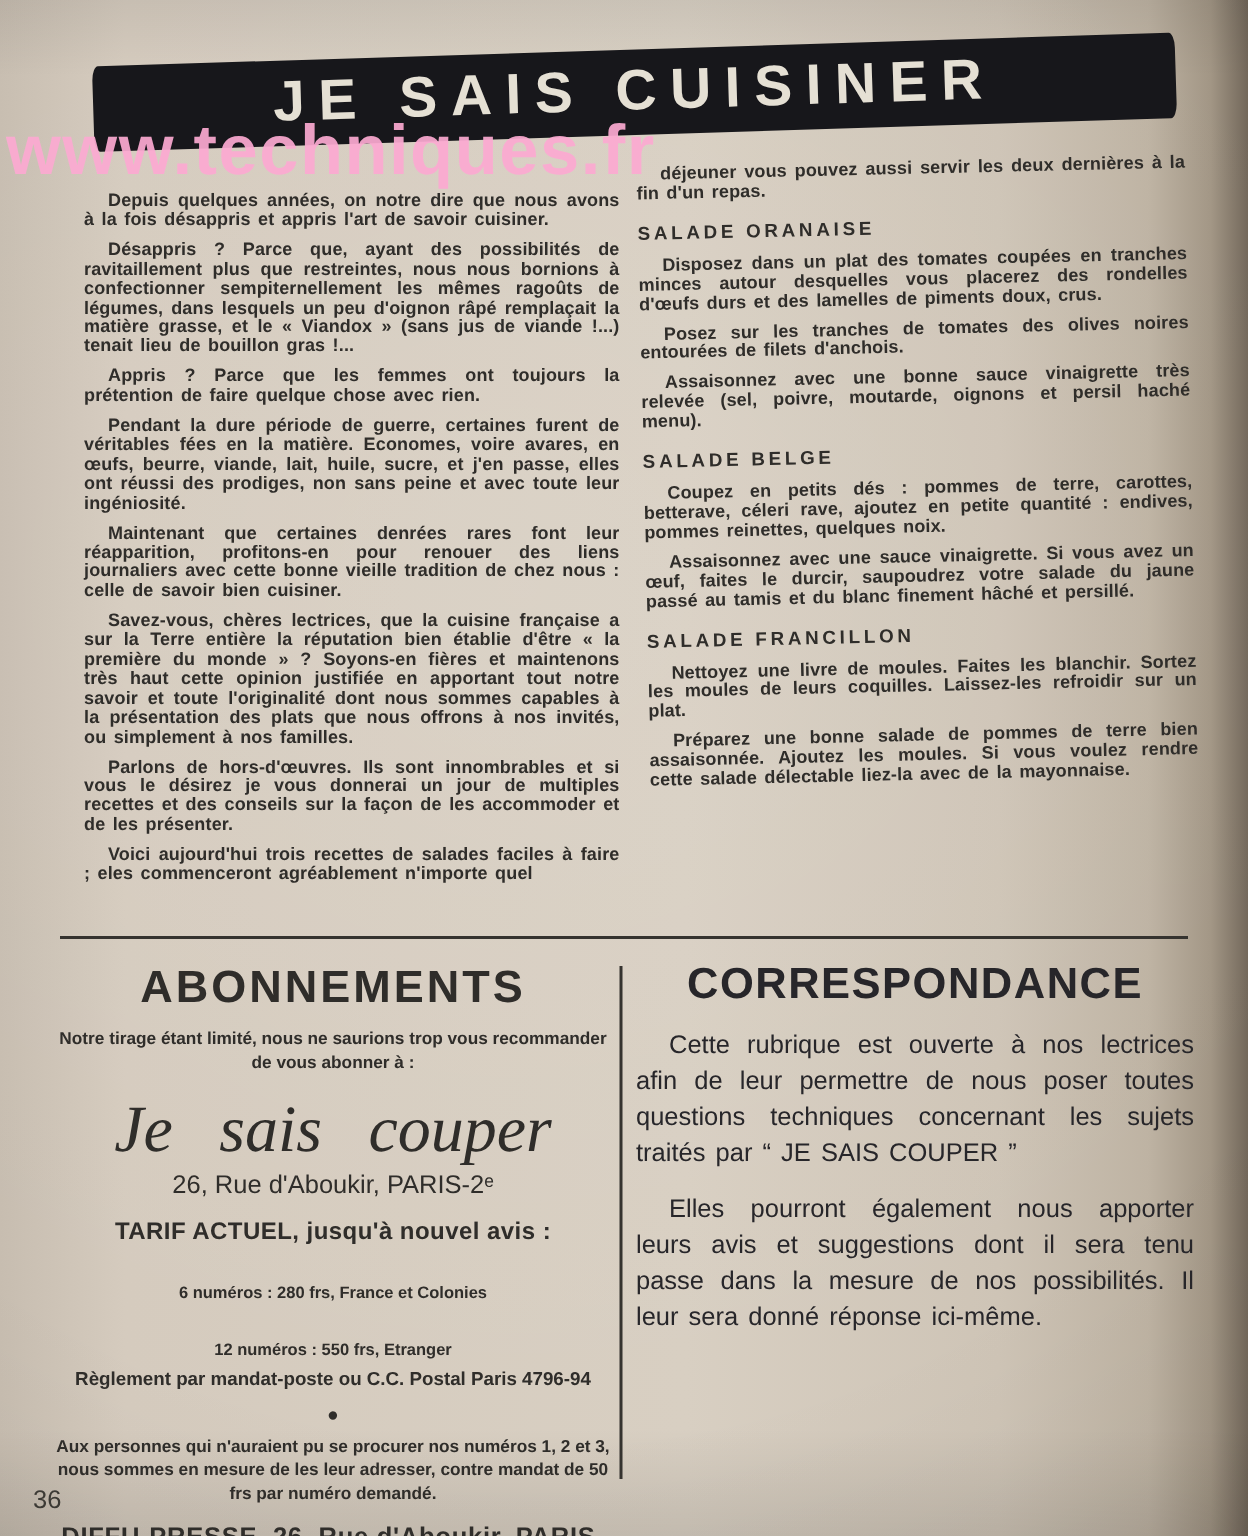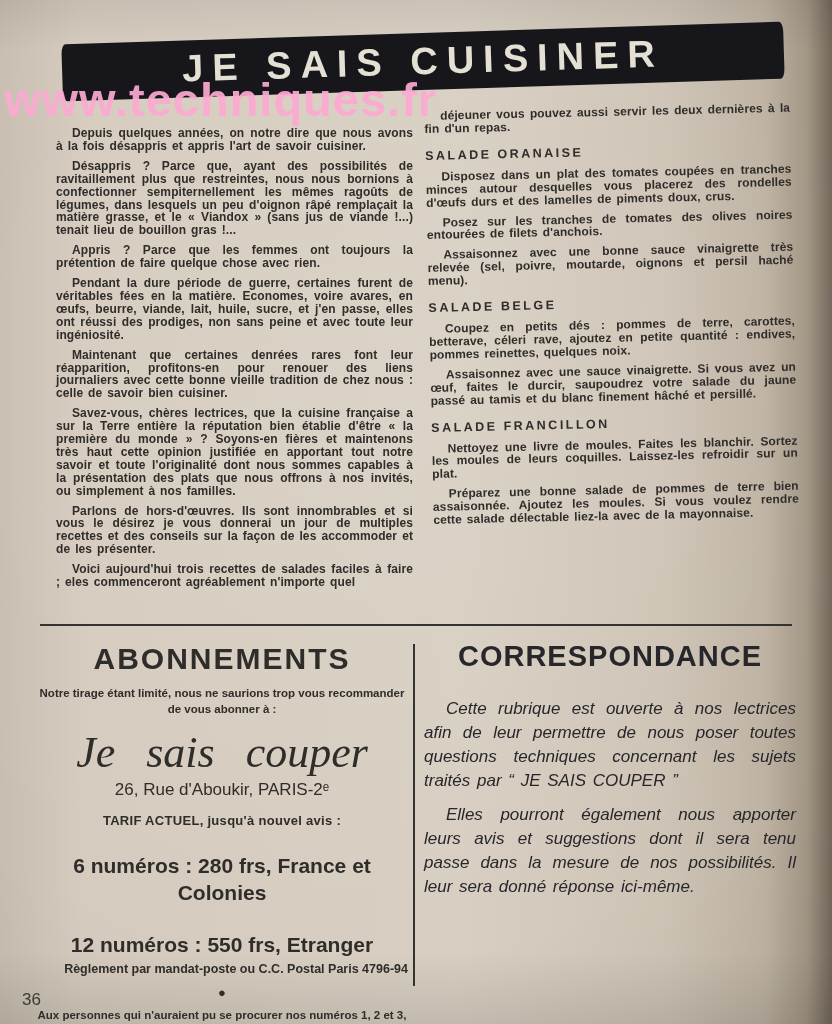--- a/index.html
+++ b/index.html
@@ -58,7 +58,7 @@
   .abo-note    { font-size:11.5px; font-weight:700; line-height:1.35; margin-bottom:11px; }
   .abo-dist    { font-size:17px; font-weight:700; letter-spacing:0.5px; }
   .cor { position:absolute; left:424px; top:640px; width:372px; color:#27262a; }
-  .cor-title { text-align:center; font-size:29px; font-weight:700; letter-spacing:1px; margin:0 0 24px; }
+  .cor-title { text-align:center; font-size:29px; font-weight:700; letter-spacing:1px; margin:0 0 0; }
   .cor p {
     font-size:17px; line-height:1.42; text-indent:22px; margin:0 0 9px;
     font-weight:400; text-align:justify; word-spacing:2px;font-style:italic;

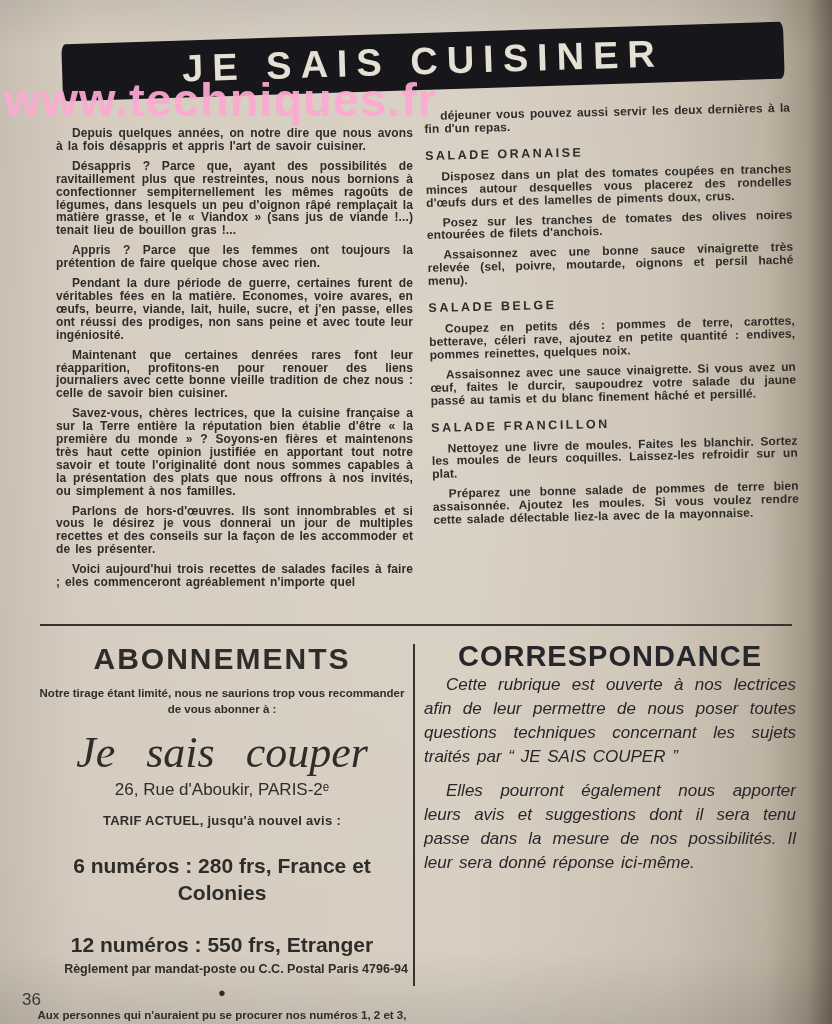--- a/index.html
+++ b/index.html
@@ -60,8 +60,8 @@
   .cor { position:absolute; left:424px; top:640px; width:372px; color:#27262a; }
   .cor-title { text-align:center; font-size:29px; font-weight:700; letter-spacing:1px; margin:0 0 0; }
   .cor p {
-    font-size:17px; line-height:1.42; text-indent:22px; margin:0 0 9px;
-    font-weight:400; text-align:justify; word-spacing:2px;font-style:italic;
+    font-size:17px; line-height:1.42; text-indent:22px; margin:12px 0 9px;
+    font-weight:400; text-align:justify; word-spacing:2px;
   }
   .pageno { position:absolute; left:22px; top:990px; font-size:17px; color:#3c3a35; }
 </style>

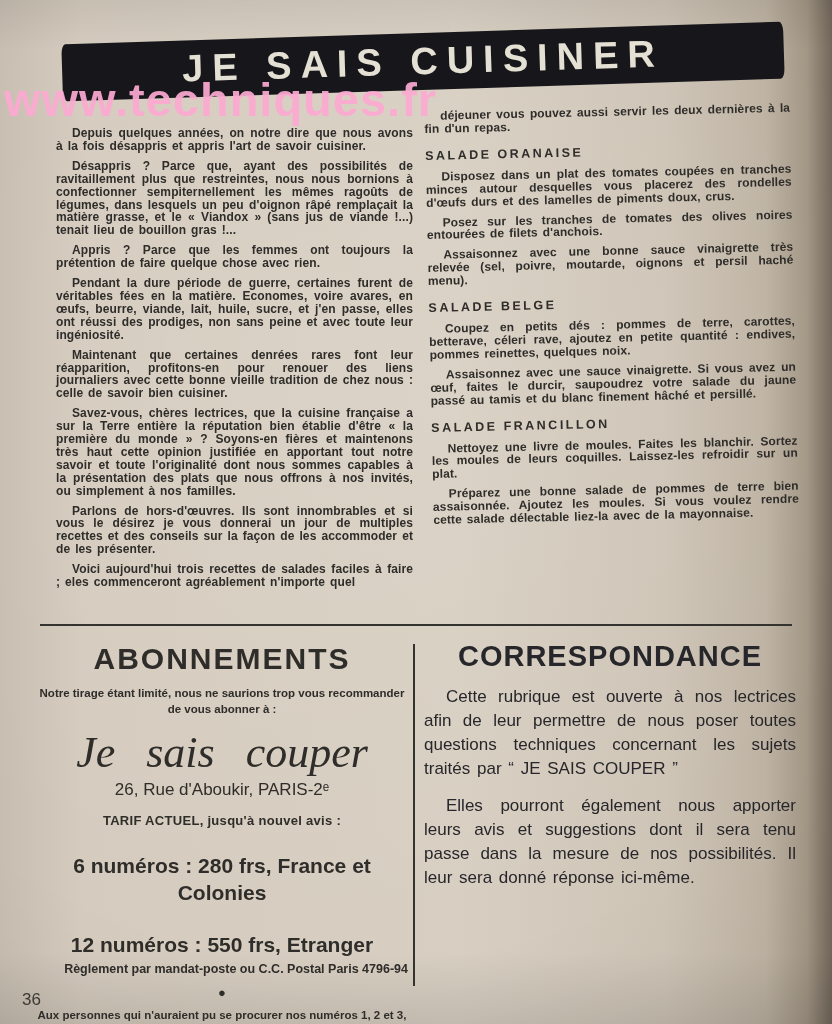--- a/index.html
+++ b/index.html
@@ -51,7 +51,7 @@
   .abo-mag     { font-family:"Liberation Serif", serif; font-style:italic; font-size:44px;
                  word-spacing:20px; margin:2px 0 2px; font-weight:400; }
   .abo-addr    { font-size:17px; font-weight:400; margin-bottom:13px; }
-  .abo-tarif-title { font-size:13px; font-weight:700; margin-bottom:3px; letter-spacing:0.3px; }
+  .abo-tarif-title { font-size:16px; font-weight:700; margin-bottom:3px; letter-spacing:0.3px; }
   .abo-tarif   { font-size:21px; font-weight:700; line-height:1.3;margin-top:24px; }
   .abo-payment { font-size:12.5px; font-weight:700; margin-top:4px;text-align:right; }
   .abo-bullet  { font-size:13px; margin:9px 0 8px; }

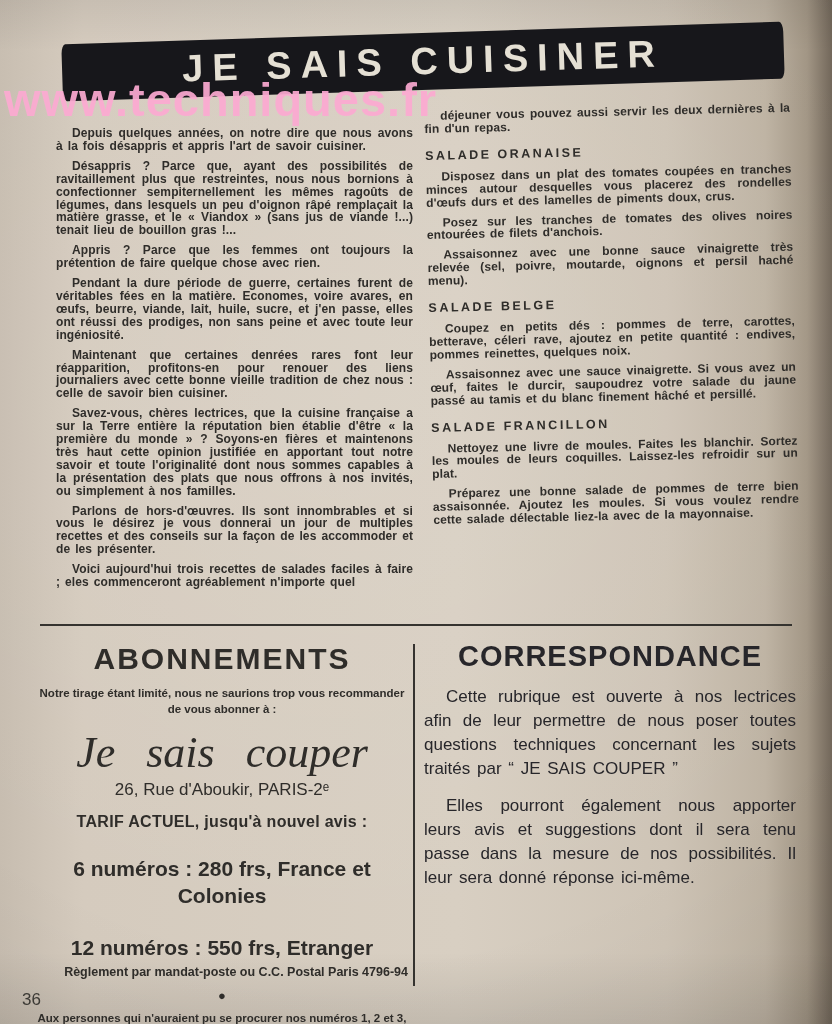--- a/index.html
+++ b/index.html
@@ -52,7 +52,7 @@
                  word-spacing:20px; margin:2px 0 2px; font-weight:400; }
   .abo-addr    { font-size:17px; font-weight:400; margin-bottom:13px; }
   .abo-tarif-title { font-size:16px; font-weight:700; margin-bottom:3px; letter-spacing:0.3px; }
-  .abo-tarif   { font-size:21px; font-weight:700; line-height:1.3;margin-top:24px; }
+  .abo-tarif   { font-size:11px; font-weight:700; line-height:1.3;margin-top:24px; }
   .abo-payment { font-size:12.5px; font-weight:700; margin-top:4px;text-align:right; }
   .abo-bullet  { font-size:13px; margin:9px 0 8px; }
   .abo-note    { font-size:11.5px; font-weight:700; line-height:1.35; margin-bottom:11px; }

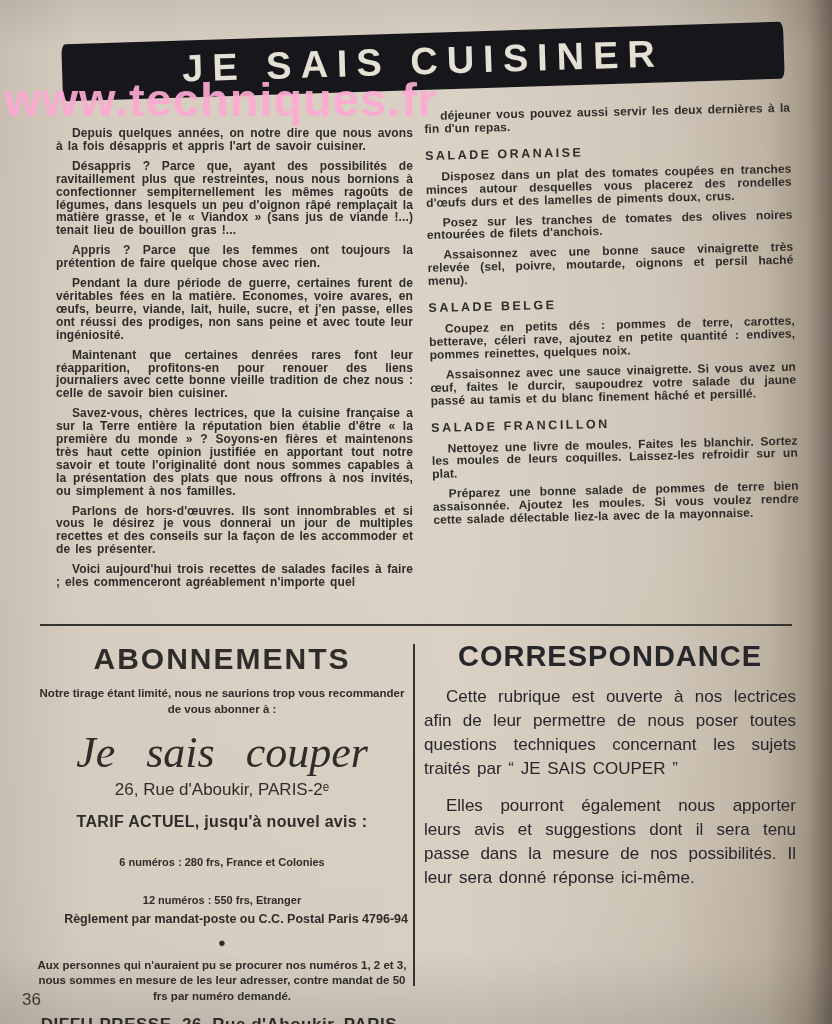--- a/index.html
+++ b/index.html
@@ -53,7 +53,7 @@
   .abo-addr    { font-size:17px; font-weight:400; margin-bottom:13px; }
   .abo-tarif-title { font-size:16px; font-weight:700; margin-bottom:3px; letter-spacing:0.3px; }
   .abo-tarif   { font-size:11px; font-weight:700; line-height:1.3;margin-top:24px; }
-  .abo-payment { font-size:12.5px; font-weight:700; margin-top:4px;text-align:right; }
+  .abo-payment { font-size:12.5px; font-weight:700; margin-top:4px; }
   .abo-bullet  { font-size:13px; margin:9px 0 8px; }
   .abo-note    { font-size:11.5px; font-weight:700; line-height:1.35; margin-bottom:11px; }
   .abo-dist    { font-size:17px; font-weight:700; letter-spacing:0.5px; }

